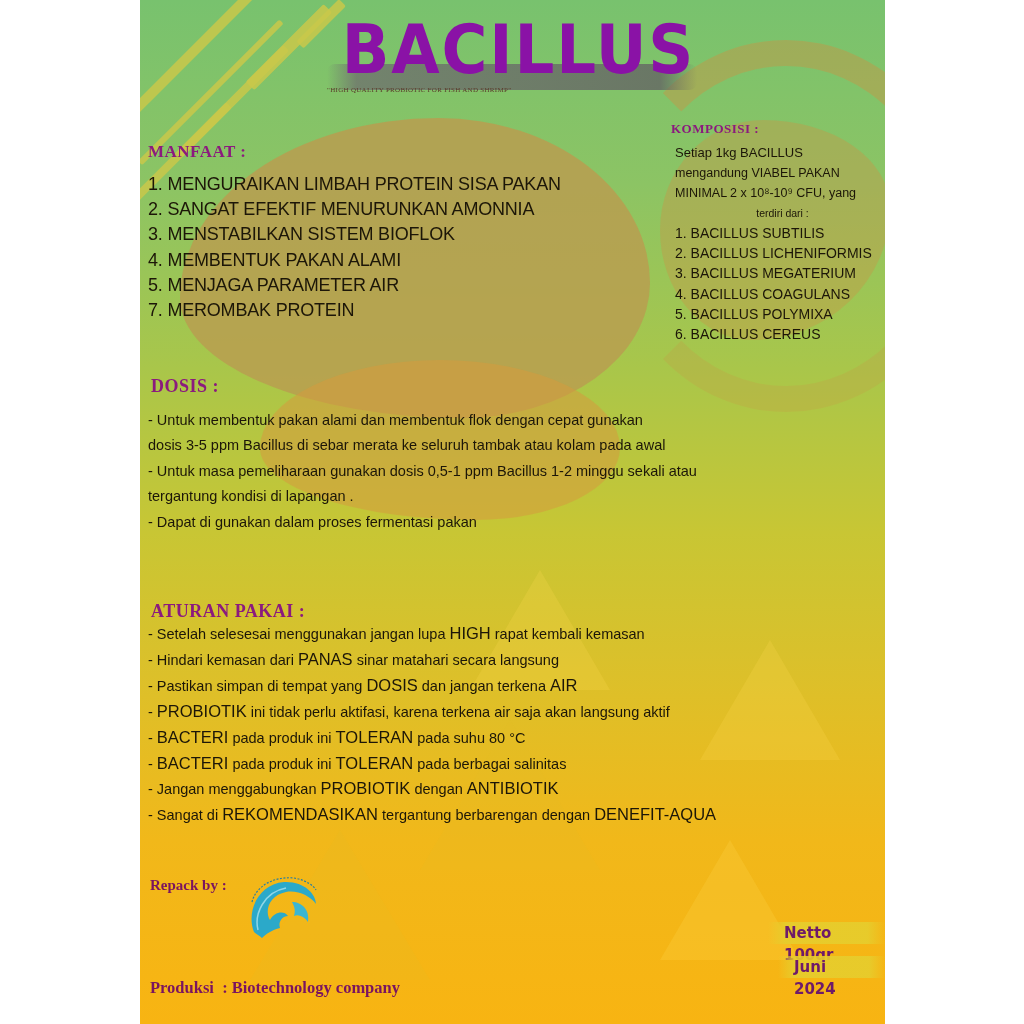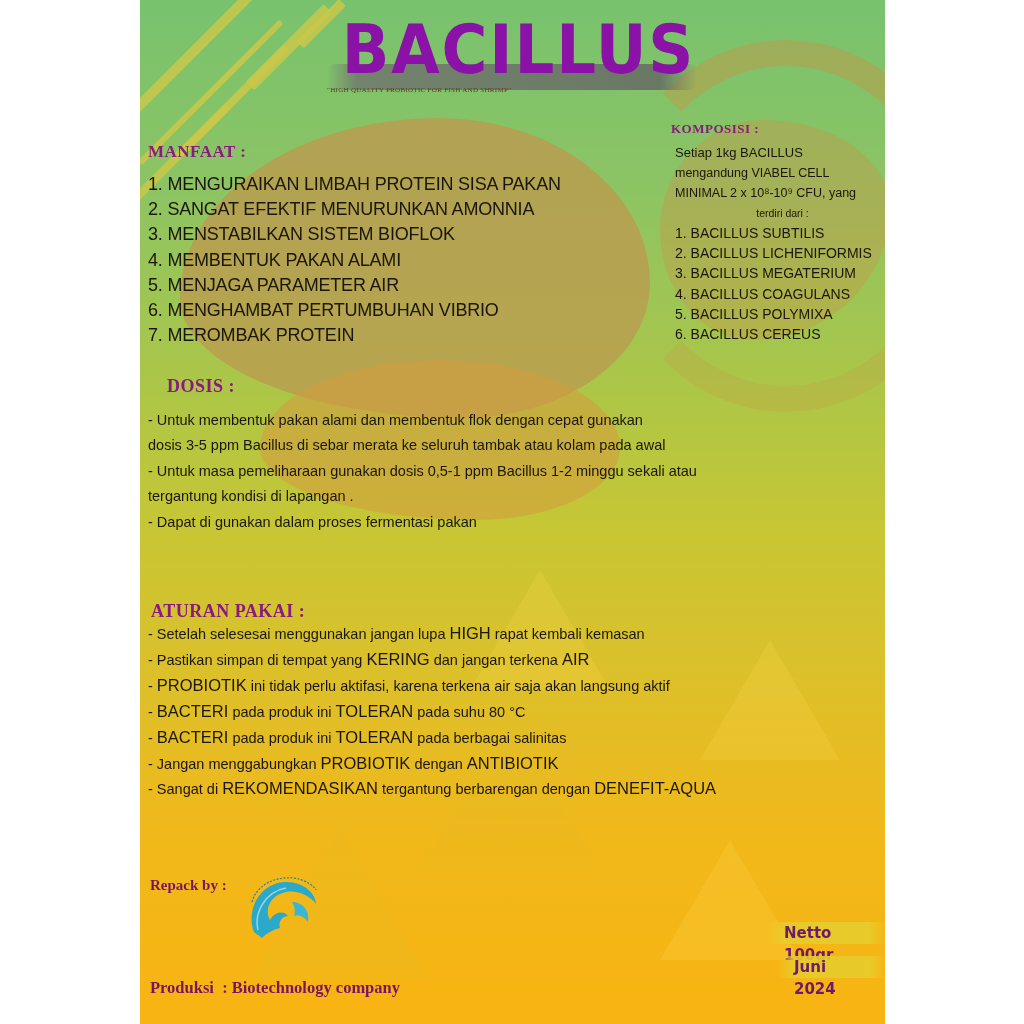--- a/index.html
+++ b/index.html
@@ -125,7 +125,7 @@
   <div class="heading" style="left:531px;top:121px;font-size:13px;">KOMPOSISI :</div>
   <div class="komp-intro">
     <div style="font-size:13px;">Setiap 1kg BACILLUS</div>
-    <div style="font-size:12.5px;">mengandung VIABEL CELL</div>
+    <div style="font-size:12.5px;">mengandung VIABEL PAKAN</div>
     <div style="font-size:12.5px;">MINIMAL 2 x 10⁸-10⁹ CFU, yang</div>
     <div style="font-size:10.5px;text-align:center;">terdiri dari :</div>
   </div>

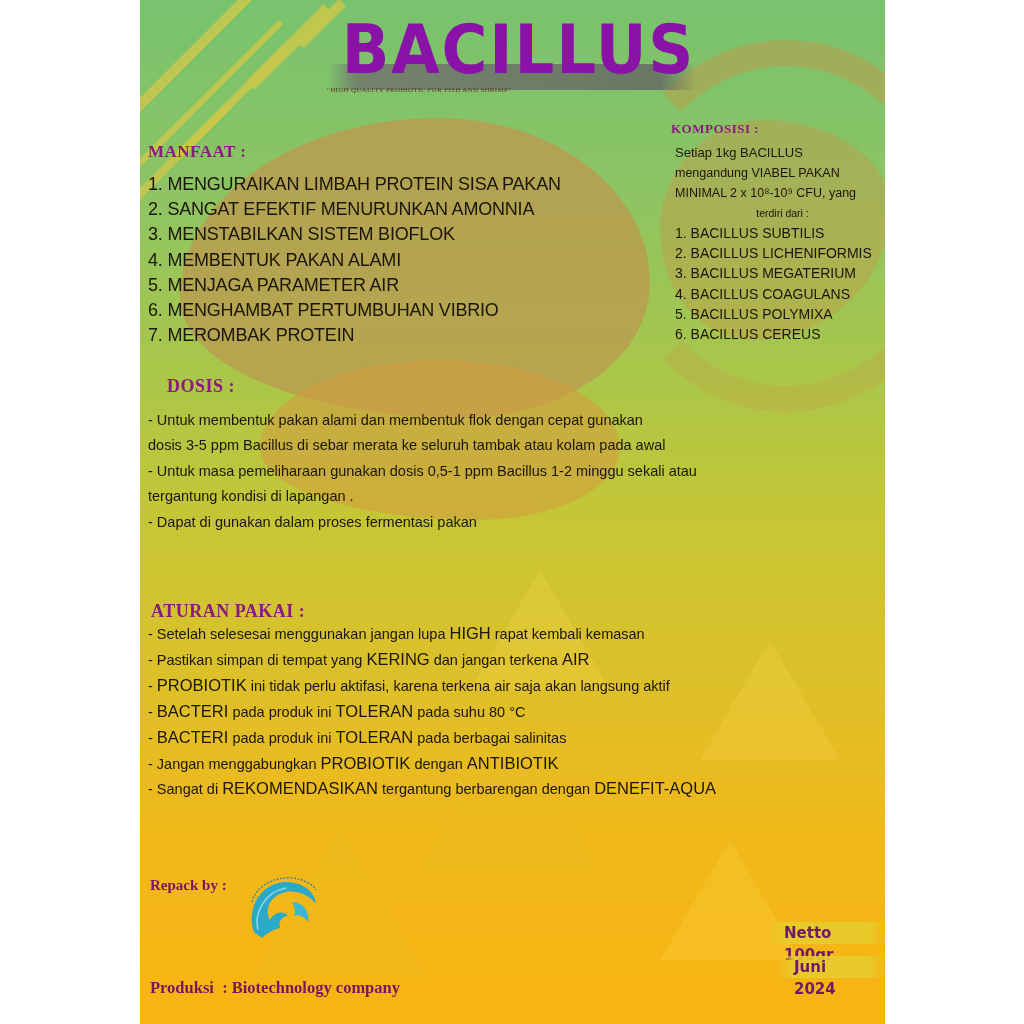--- a/index.html
+++ b/index.html
@@ -118,7 +118,6 @@
     <li>3. MENSTABILKAN SISTEM BIOFLOK</li>
     <li>4. MEMBENTUK PAKAN ALAMI</li>
     <li>5. MENJAGA PARAMETER AIR</li>
-    <li>6. MENGHAMBAT PERTUMBUHAN VIBRIO</li>
     <li>7. MEROMBAK PROTEIN</li>
   </ul>
 

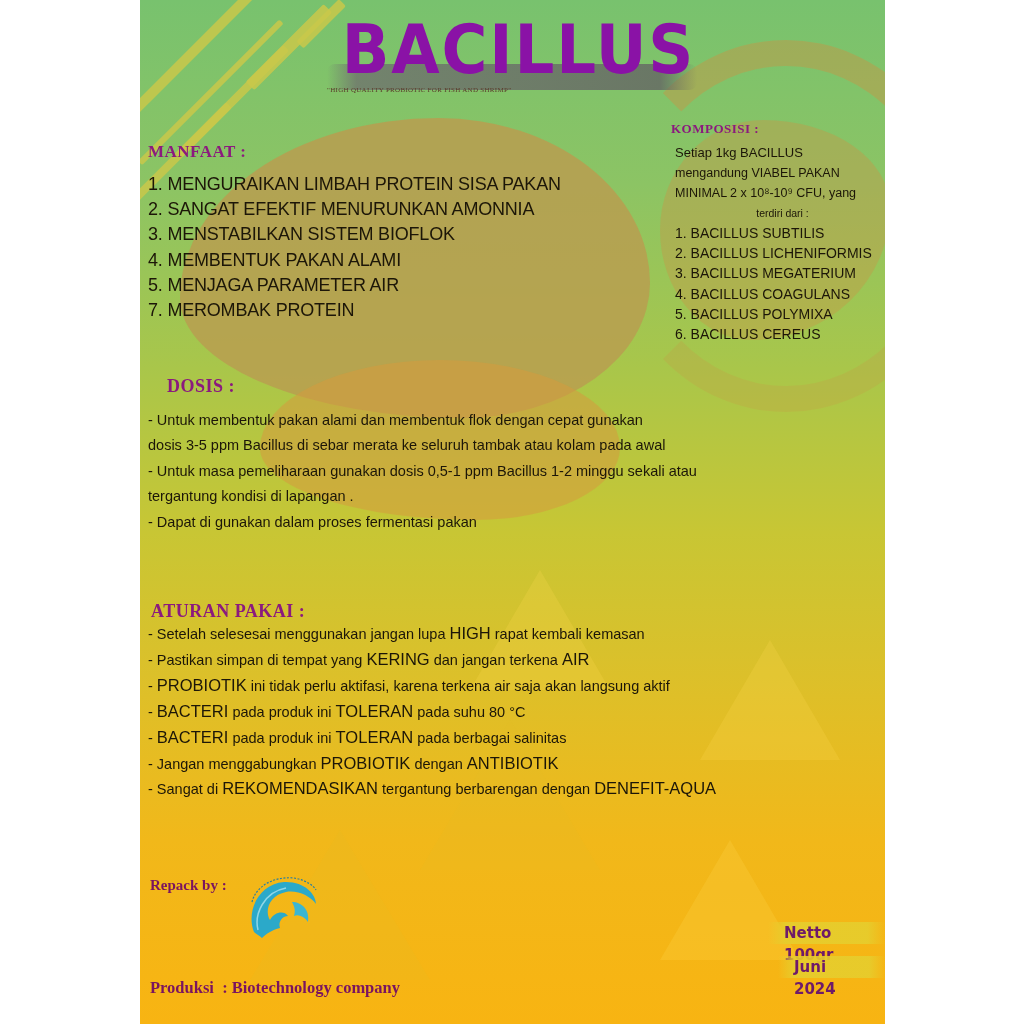--- a/index.html
+++ b/index.html
@@ -137,7 +137,7 @@
     <li>6. BACILLUS CEREUS</li>
   </ul>
 
-  <div class="heading" style="left:27px;top:376px;font-size:18px;">DOSIS :</div>
+  <div class="heading" style="left:11px;top:376px;font-size:18px;">DOSIS :</div>
   <div class="para" style="left:8px;top:408px;">
     <div>- Untuk membentuk pakan alami dan membentuk flok dengan cepat gunakan</div>
     <div>dosis 3-5 ppm Bacillus di sebar merata ke seluruh tambak atau kolam pada awal</div>

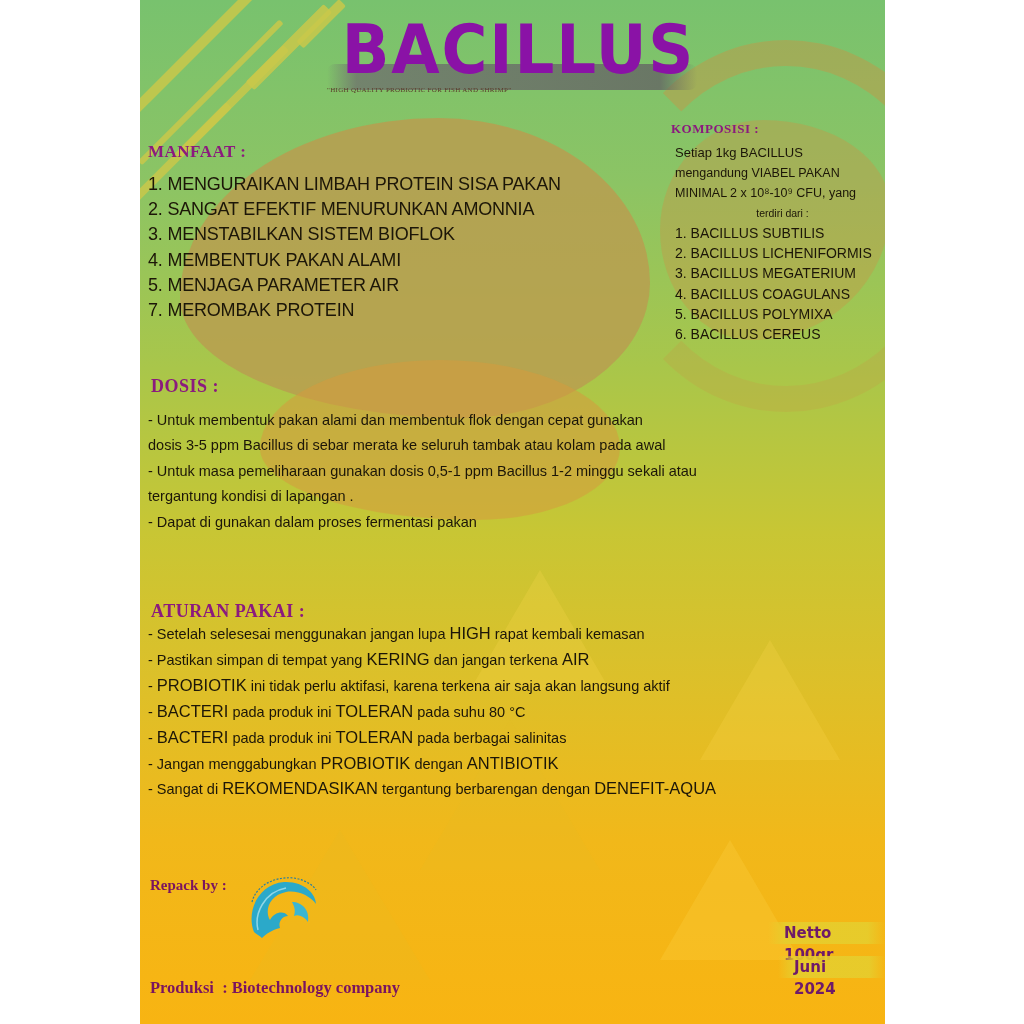--- a/index.html
+++ b/index.html
@@ -149,6 +149,7 @@
   <div class="heading" style="left:11px;top:590px;font-size:18px;margin-top:11px;">ATURAN PAKAI :</div>
   <ul class="list rule-list" style="left:8px;top:621px;">
     <li><span>- Setelah selesesai menggunakan jangan lupa </span><span class="big">HIGH</span><span> rapat kembali kemasan</span></li>
+    <li><span>- Hindari kemasan dari </span><span class="big">PANAS</span><span> sinar matahari secara langsung</span></li>
     <li><span>- Pastikan simpan di tempat yang </span><span class="big">KERING</span><span> dan jangan terkena </span><span class="big">AIR</span></li>
     <li><span>- </span><span class="big">PROBIOTIK</span><span> ini tidak perlu aktifasi, karena terkena air saja akan langsung aktif</span></li>
     <li><span>- </span><span class="big">BACTERI</span><span> pada produk ini </span><span class="big">TOLERAN</span><span> pada suhu 80 °C</span></li>

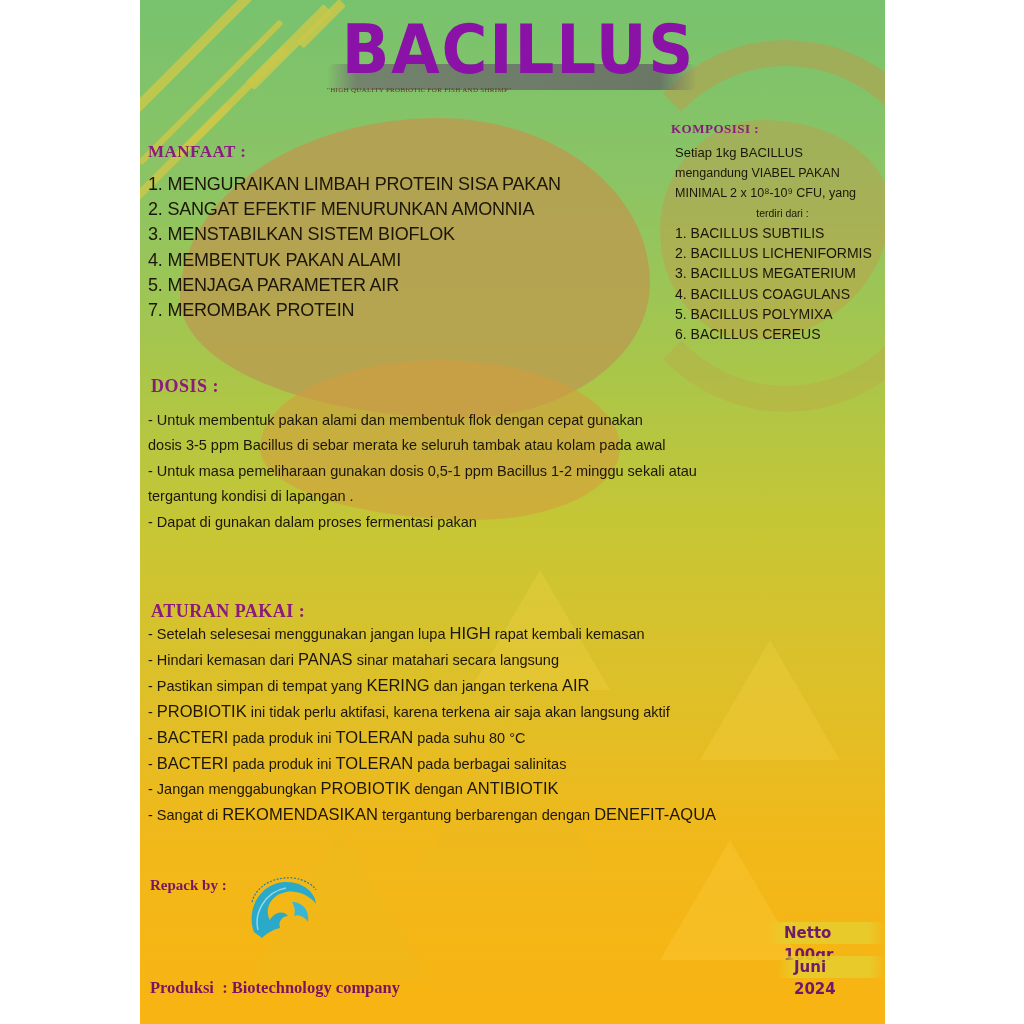--- a/index.html
+++ b/index.html
@@ -150,7 +150,7 @@
   <ul class="list rule-list" style="left:8px;top:621px;">
     <li><span>- Setelah selesesai menggunakan jangan lupa </span><span class="big">HIGH</span><span> rapat kembali kemasan</span></li>
     <li><span>- Hindari kemasan dari </span><span class="big">PANAS</span><span> sinar matahari secara langsung</span></li>
-    <li><span>- Pastikan simpan di tempat yang </span><span class="big">KERING</span><span> dan jangan terkena </span><span class="big">AIR</span></li>
+    <li><span>- Pastikan simpan di tempat yang </span><span class="big">DOSIS</span><span> dan jangan terkena </span><span class="big">AIR</span></li>
     <li><span>- </span><span class="big">PROBIOTIK</span><span> ini tidak perlu aktifasi, karena terkena air saja akan langsung aktif</span></li>
     <li><span>- </span><span class="big">BACTERI</span><span> pada produk ini </span><span class="big">TOLERAN</span><span> pada suhu 80 °C</span></li>
     <li><span>- </span><span class="big">BACTERI</span><span> pada produk ini </span><span class="big">TOLERAN</span><span> pada berbagai salinitas</span></li>

